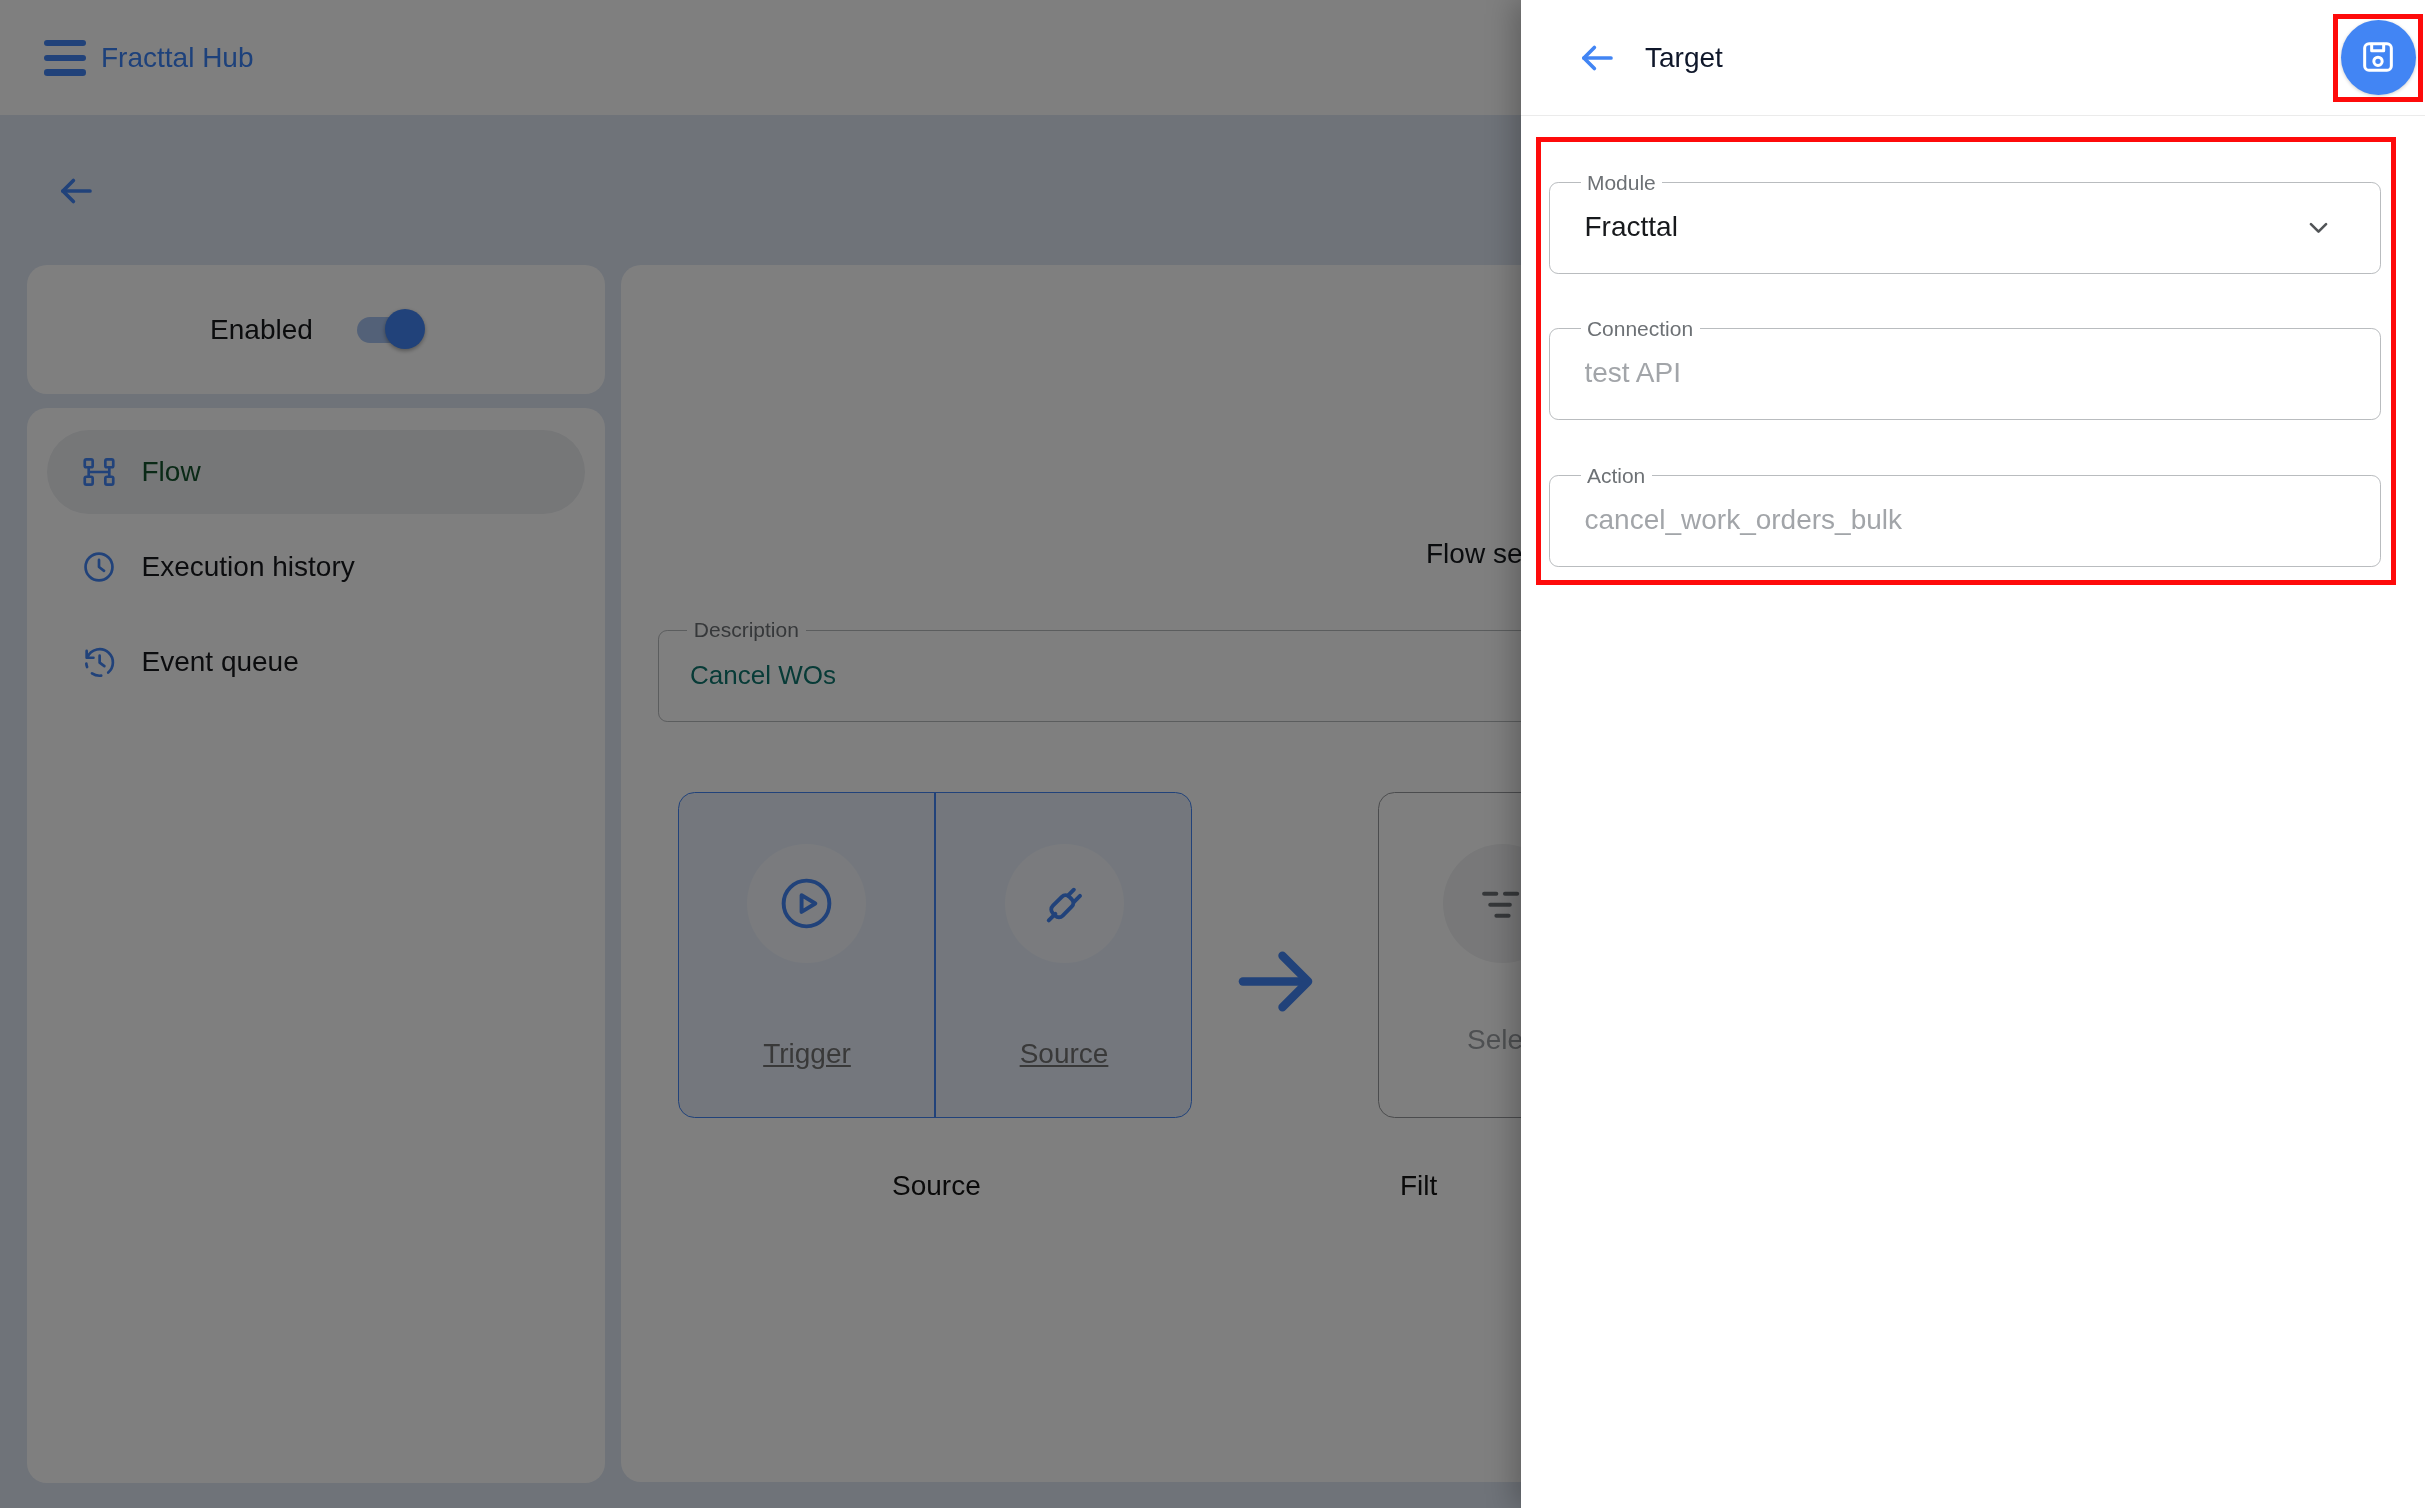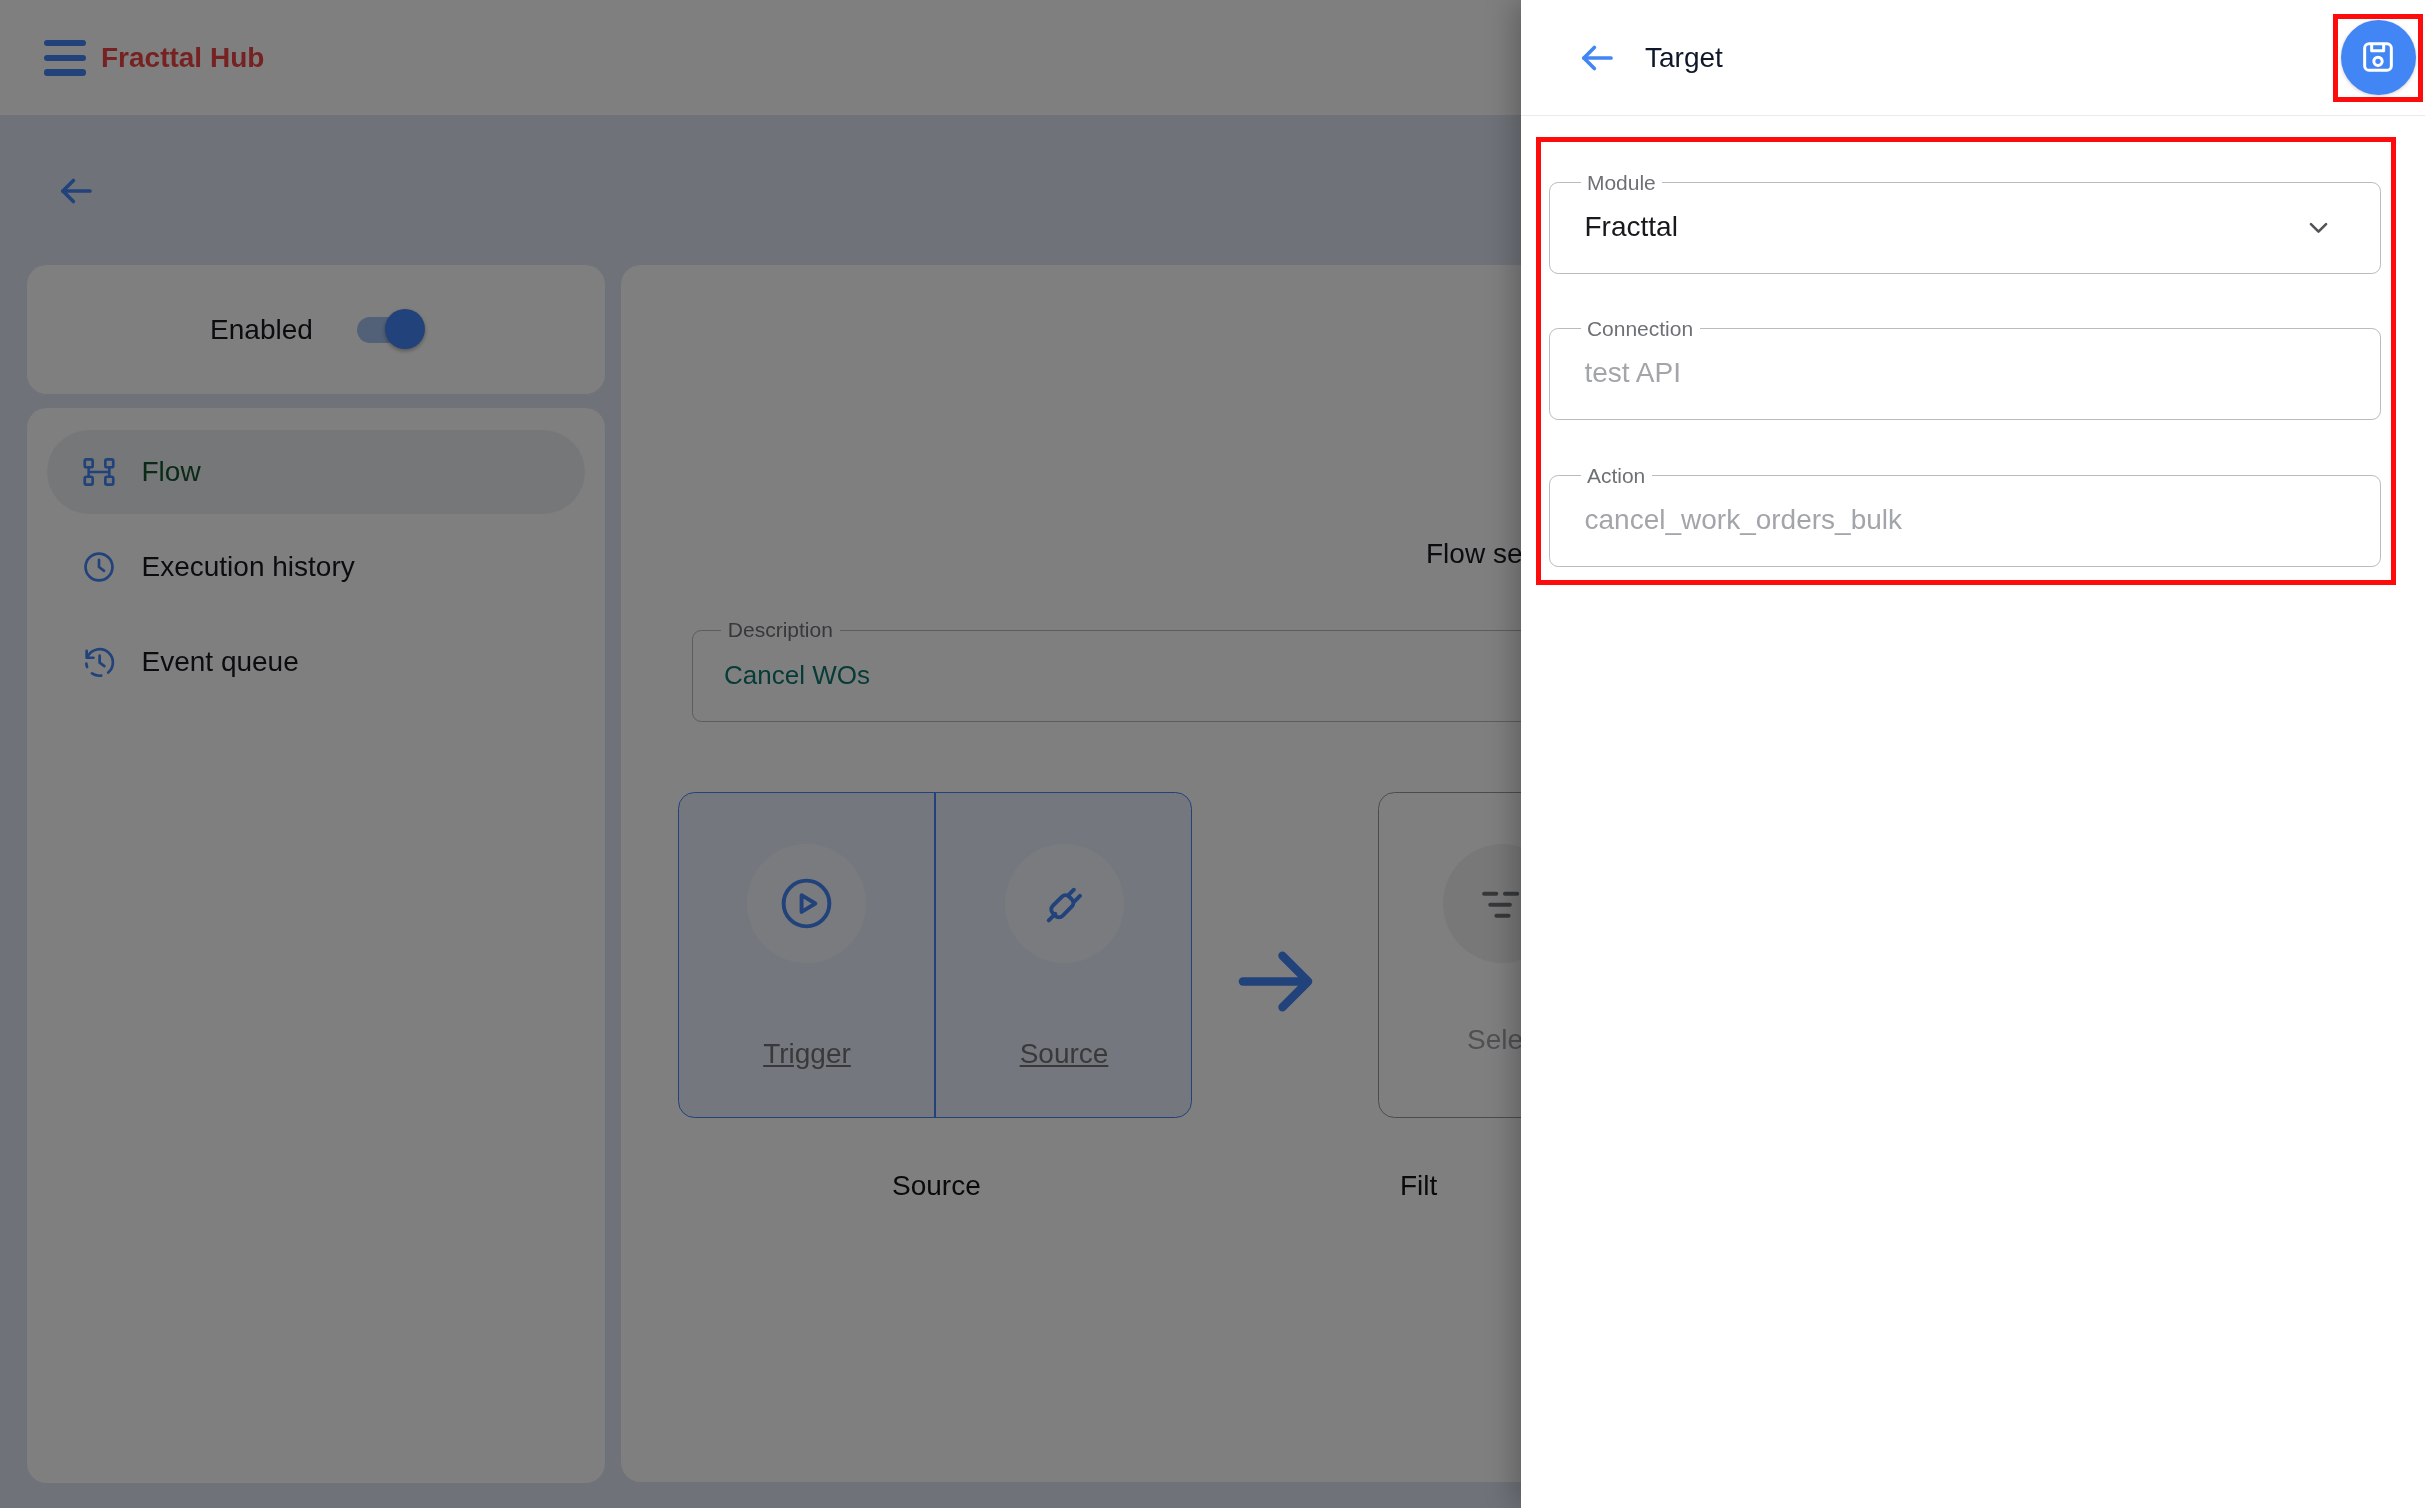--- a/index.html
+++ b/index.html
@@ -13,7 +13,7 @@
   .appbar { position:absolute; left:0; top:0; width:2426px; height:115px; background:#ffffff; }
   .hamburger { position:absolute; left:44px; top:40px; width:42px; height:36px; cursor:pointer; }
   .hamburger span { display:block; width:42px; height:6.4px; border-radius:3.2px; background:#4285f4; margin-bottom:8.2px; }
-  .app-title { position:absolute; left:101px; top:0; height:115px; line-height:115px; font-size:28px; font-weight:700; color:#ef4444; }
+  .app-title { position:absolute; left:101px; top:0; height:115px; line-height:115px; font-size:28px; font-weight:400; color:#3b82f6; }
 
   
   .content-back { position:absolute; left:55px; top:170px; width:42px; height:42px; cursor:pointer; }

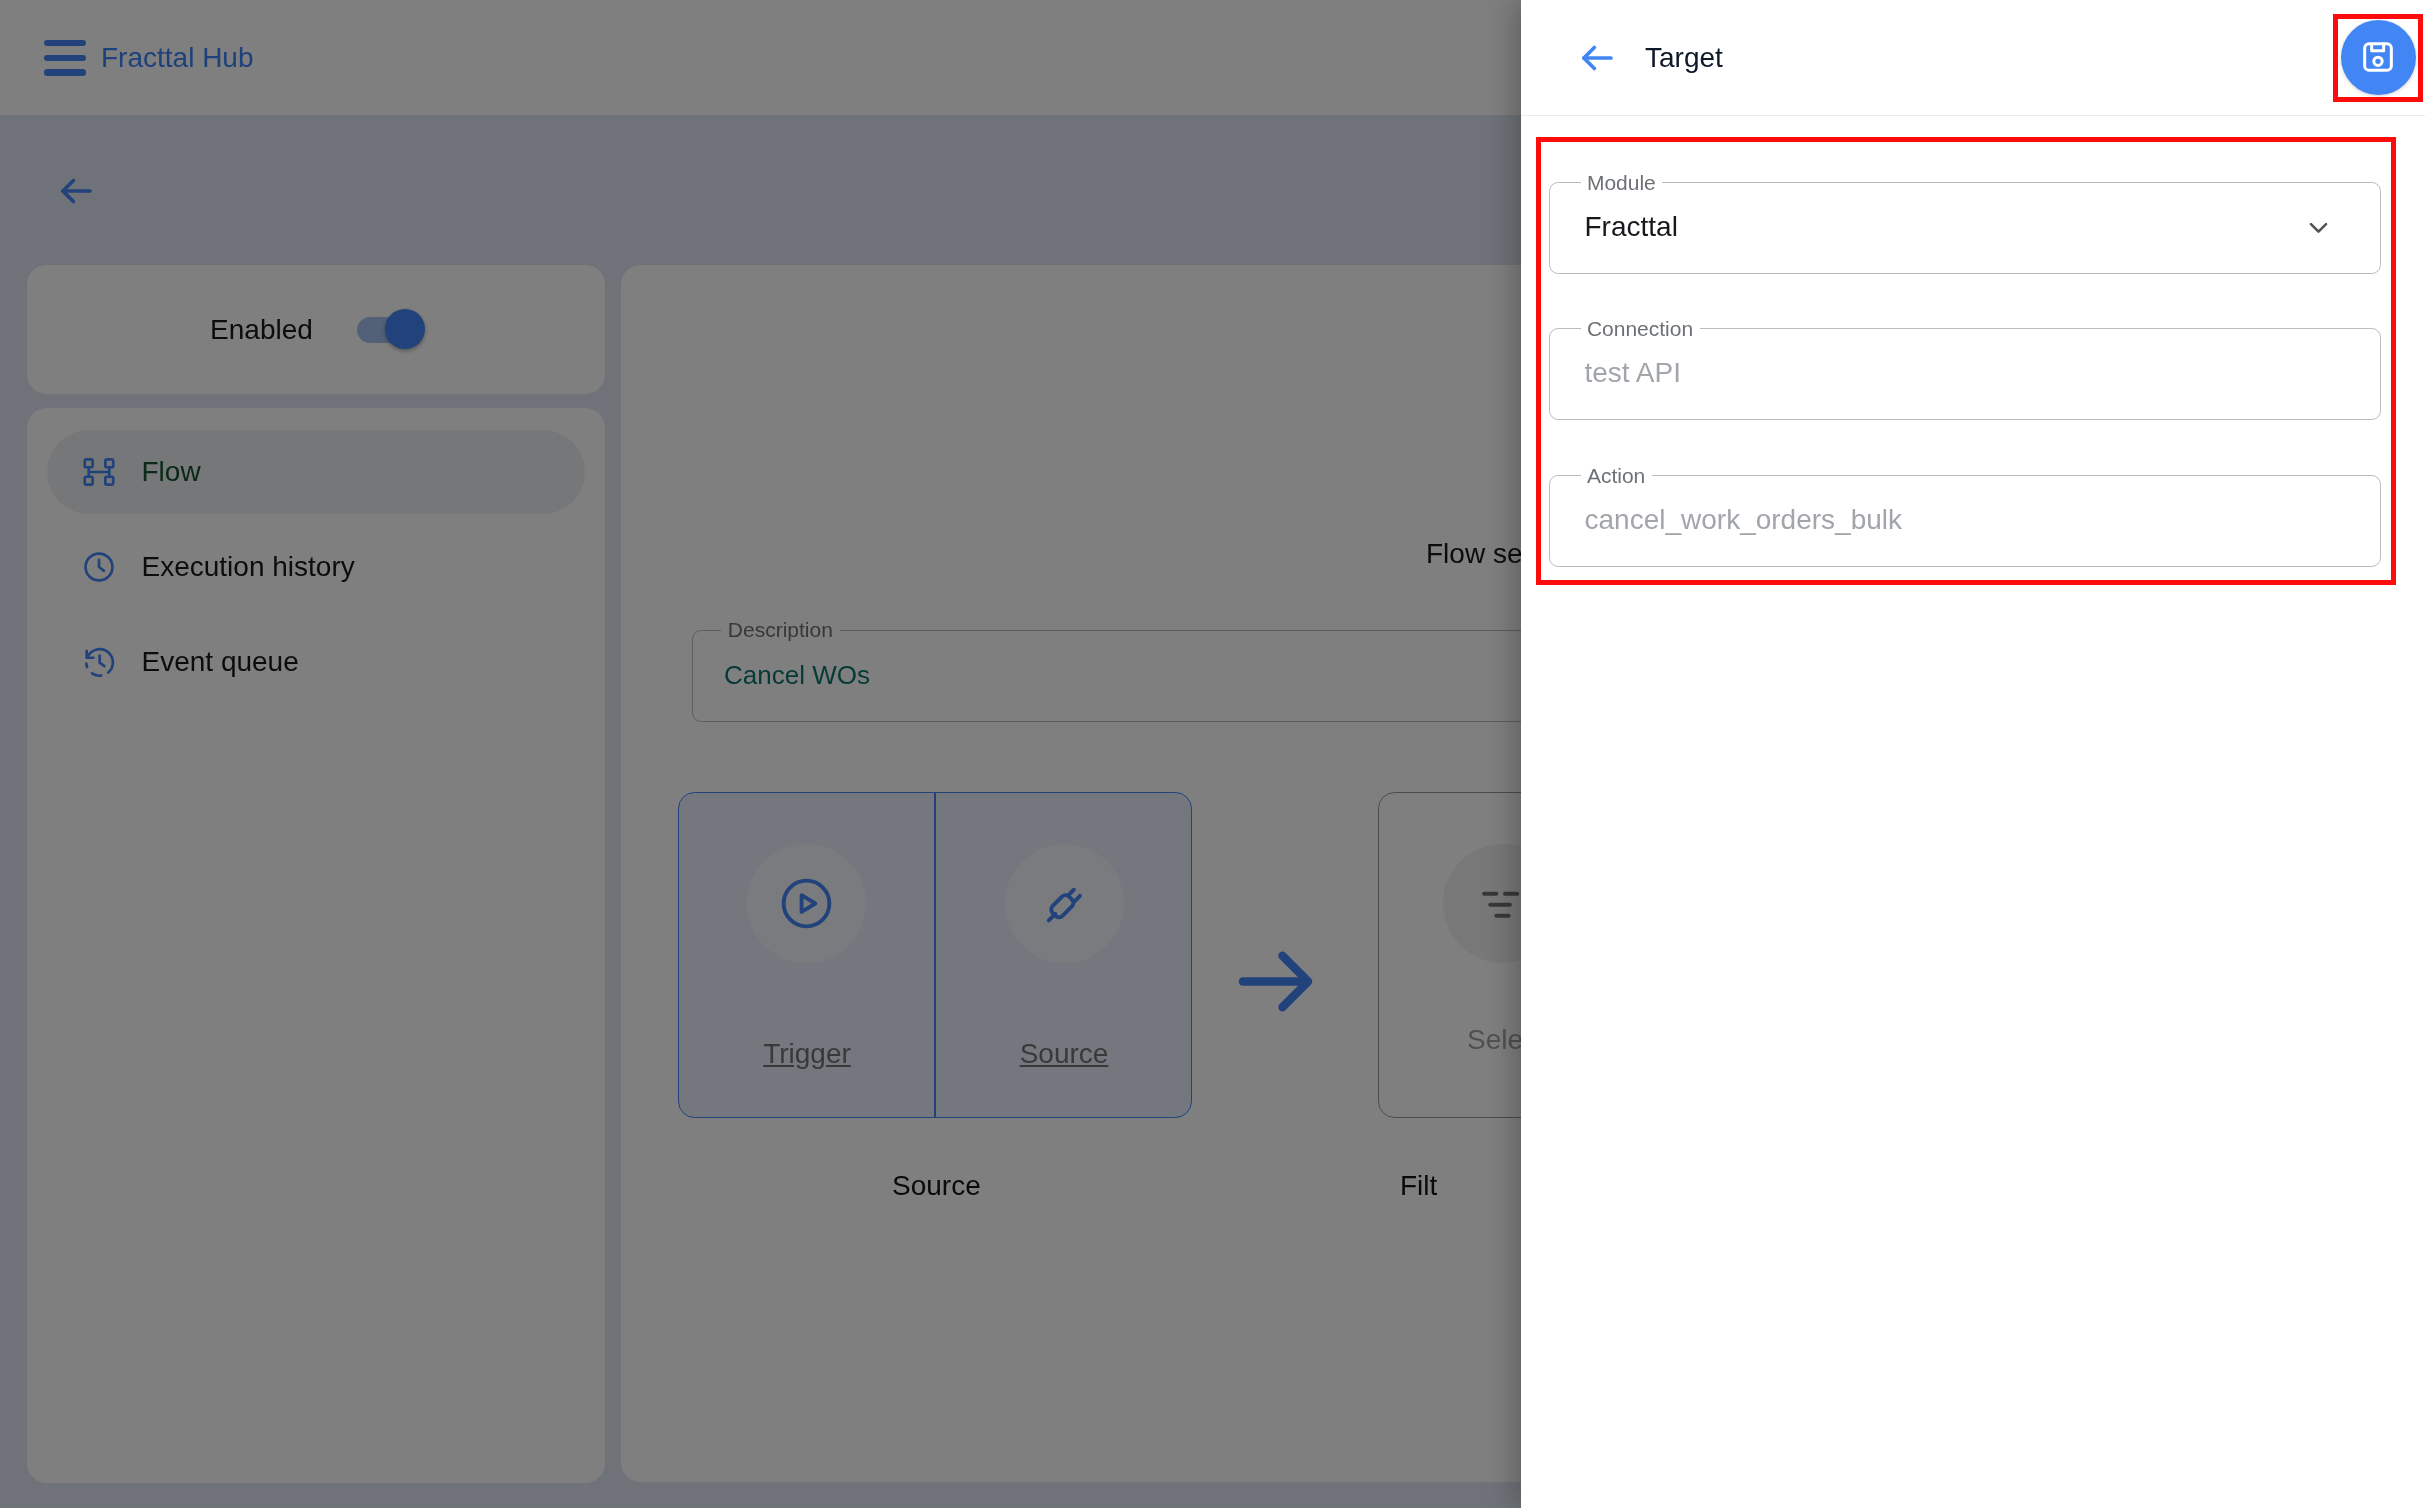--- a/index.html
+++ b/index.html
@@ -40,7 +40,7 @@
                            background:#ffffff; padding:0 7.3px; white-space:nowrap; }
   .outline-field .fvalue { position:absolute; left:31px; top:0; right:73px; height:88px; line-height:88px;
                            font-size:26px; color:#0f766e; white-space:nowrap; overflow:hidden; }
-  .desc-field { left:692px; top:630px; width:882px; height:92px; }
+  .desc-field { left:658px; top:630px; width:882px; height:92px; }
 
   
   .tsbox { position:absolute; left:678px; top:792px; width:514px; height:326px;

